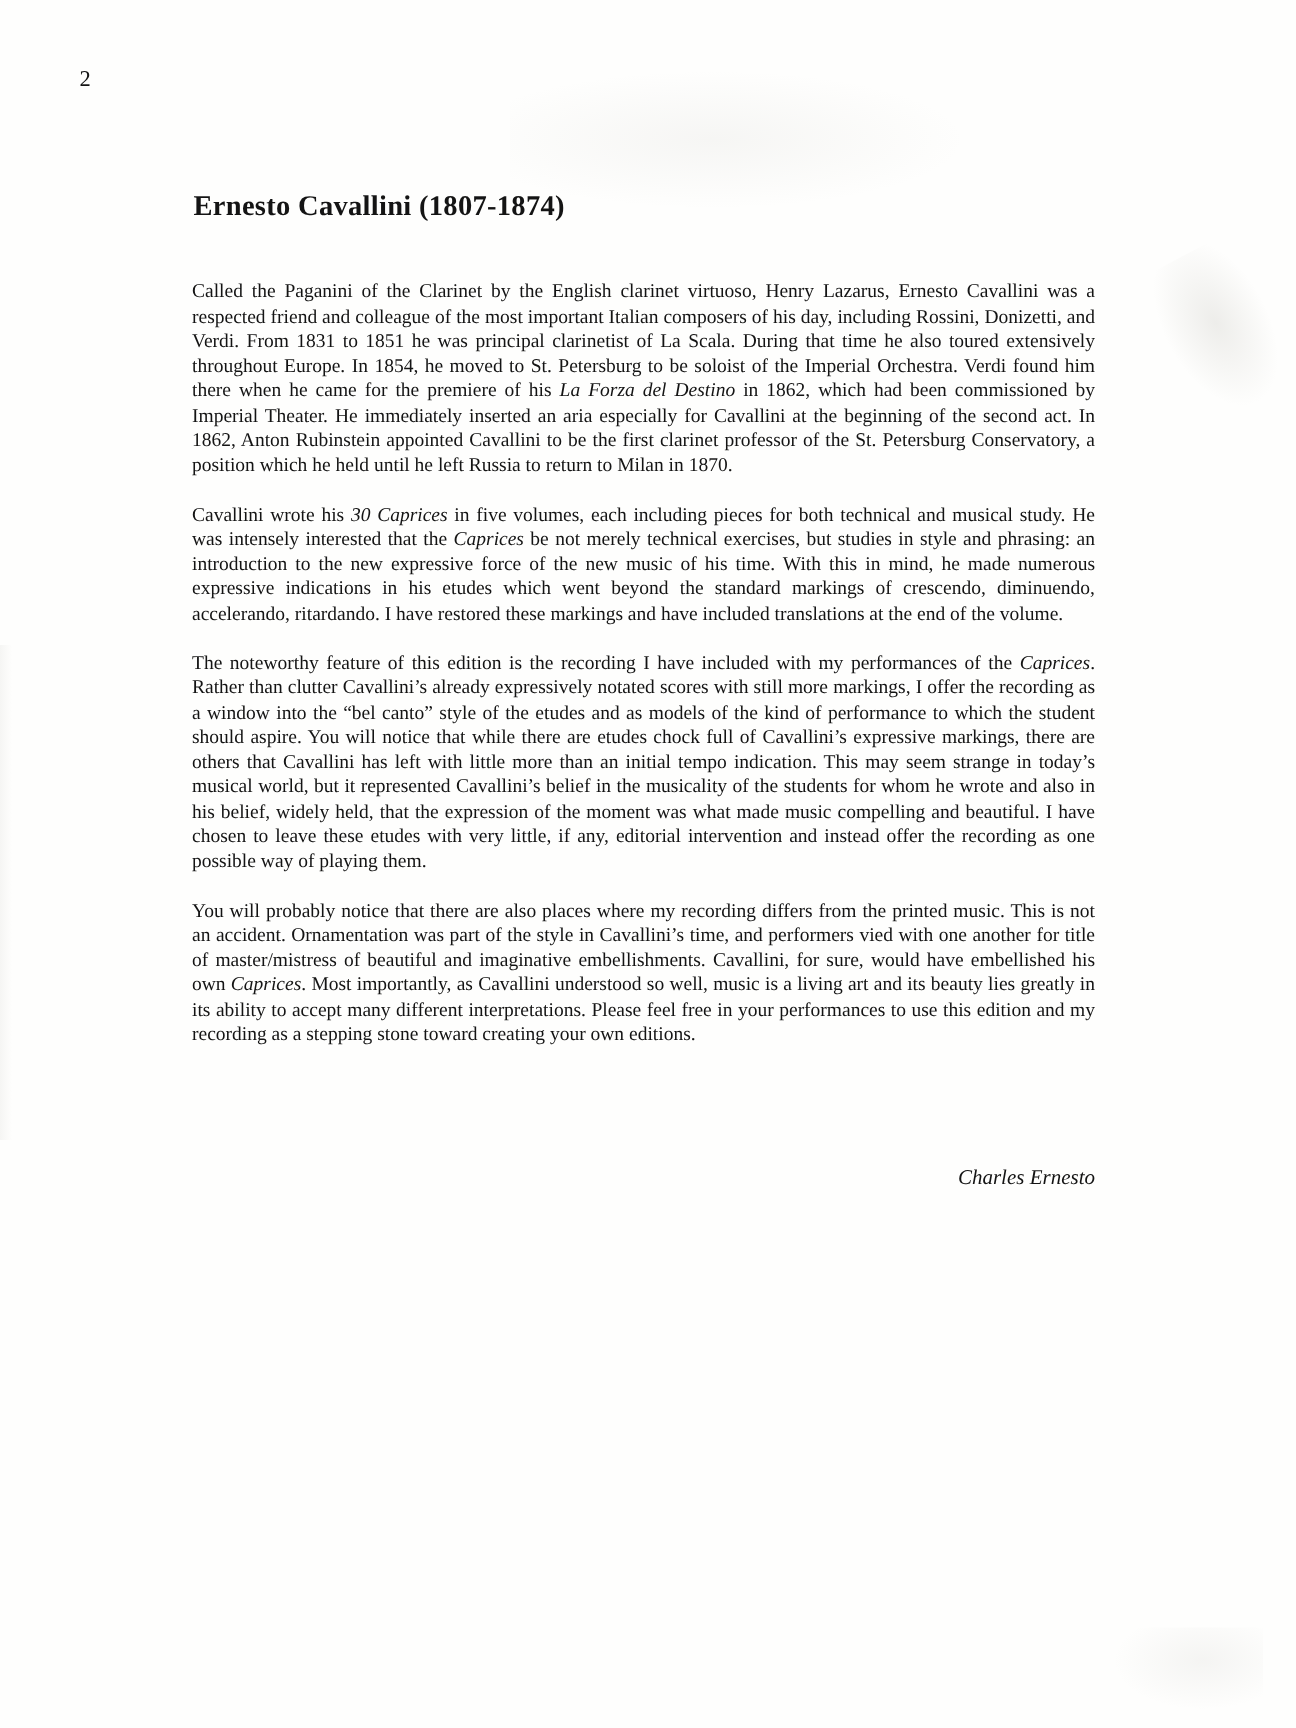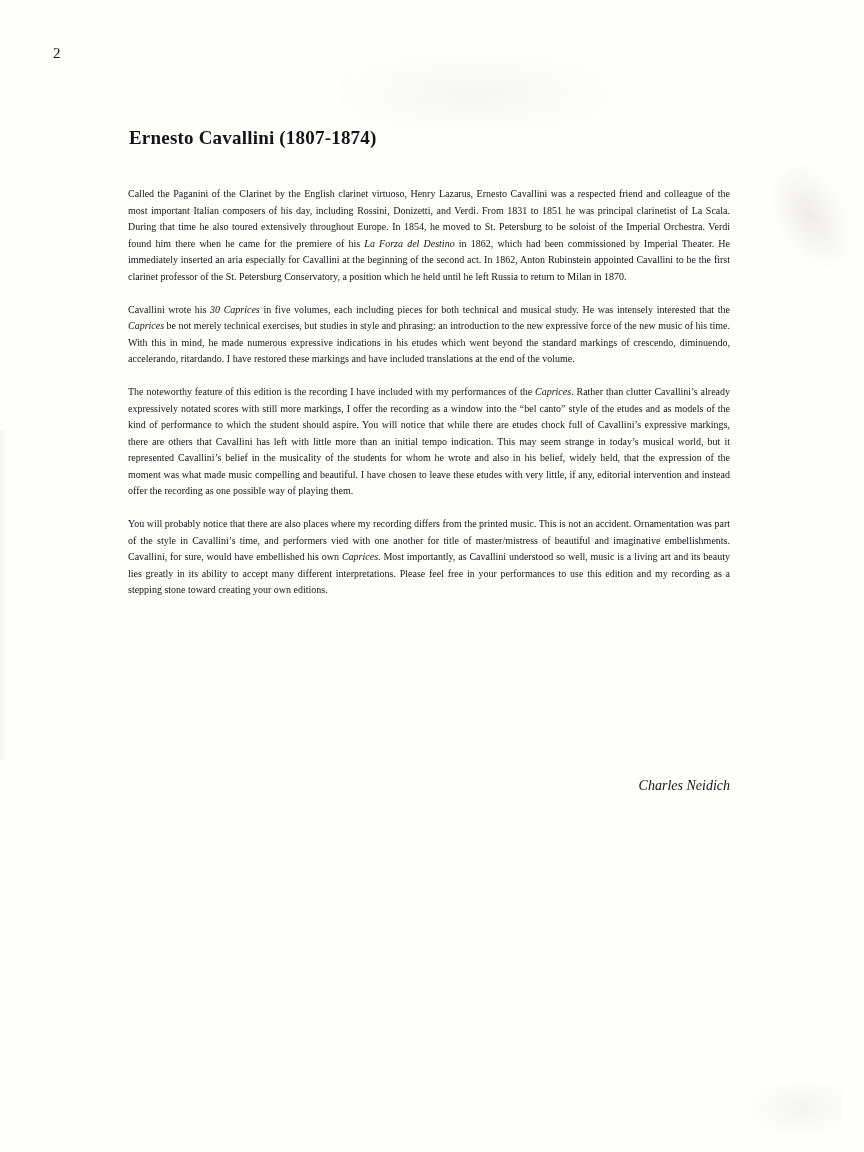--- a/index.html
+++ b/index.html
@@ -38,7 +38,7 @@
     left: 128px;
     top: 186px;
     width: 602px;
-    font-size: 10px;
+    font-size: 13px;
     line-height: 16.5px;
     text-align: justify;
   }

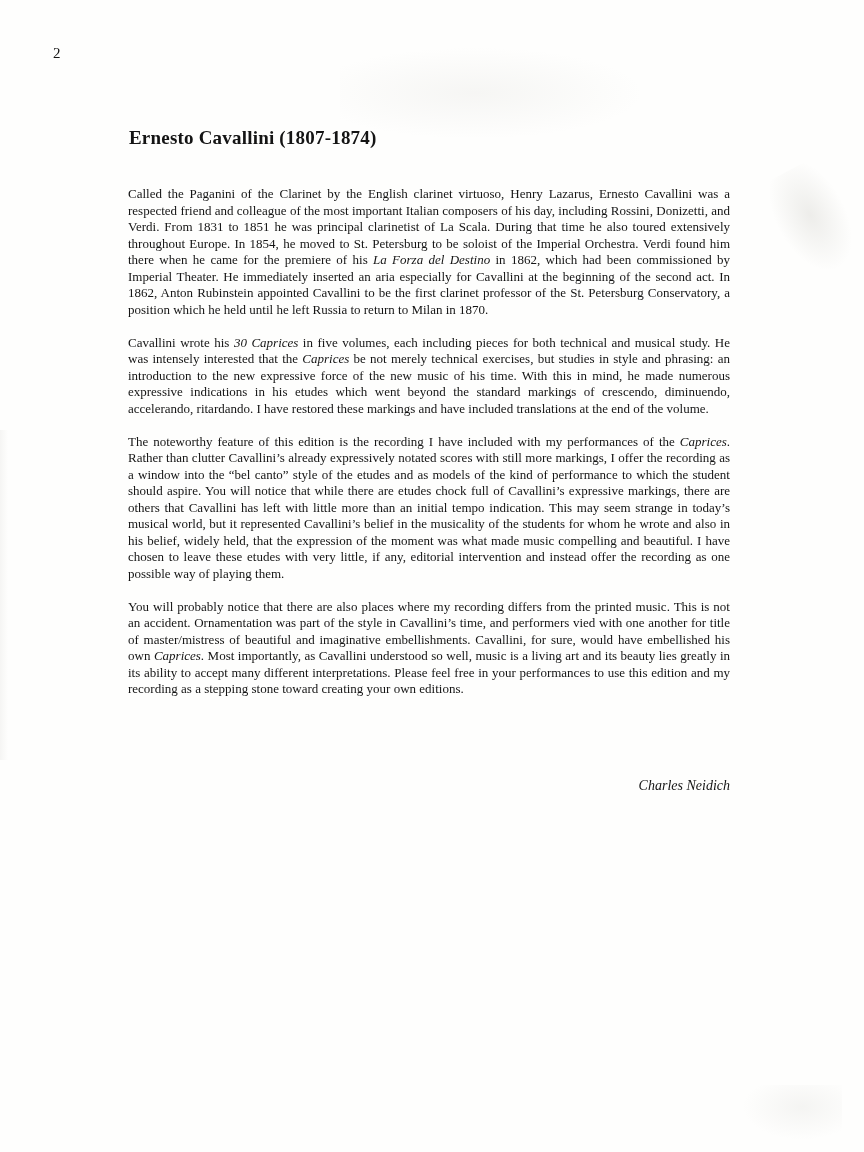--- a/index.html
+++ b/index.html
@@ -109,7 +109,7 @@
     <p><span>You will probably notice that there are also places where my recording differs from the printed music.  This is not an accident.  Ornamentation was part of the style in Cavallini’s time, and performers vied with one another for title of master/mistress of beautiful and imaginative embellishments.  Cavallini, for sure, would have embellished his own </span><span class="italic">Caprices</span><span>.  Most importantly, as Cavallini understood so well, music is a living art and its beauty lies greatly in its ability to accept many different interpretations.  Please feel free in your performances to use this edition and my recording as a stepping stone toward creating your own editions.</span></p>
   </div>
 
-  <div class="signature">Charles Neidich</div>
+  <div class="signature">Charles Ernesto</div>
 
   <div class="smudge smudge-right"></div>
   <div class="smudge smudge-top"></div>

